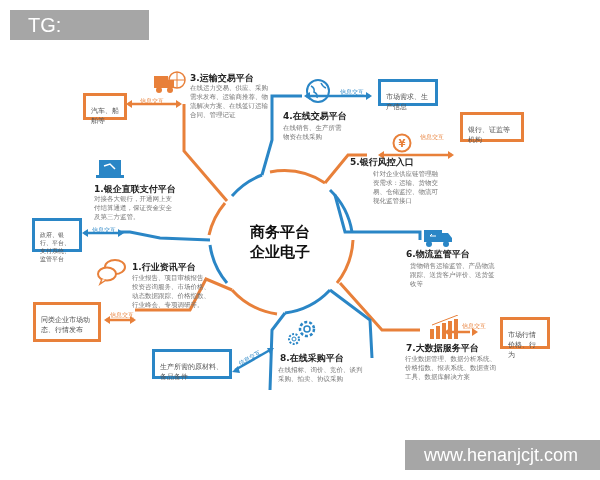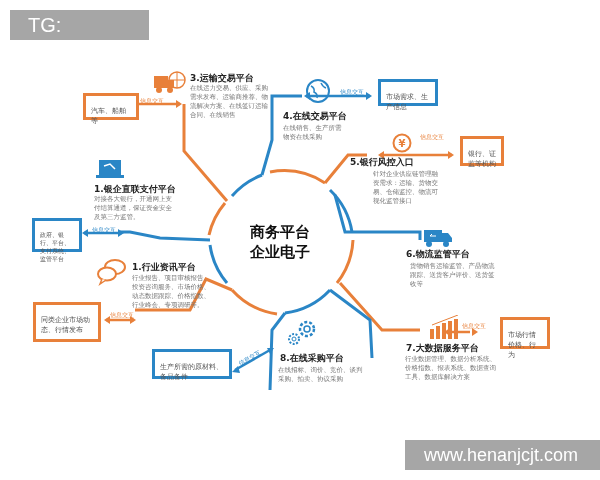--- a/index.html
+++ b/index.html
@@ -107,7 +107,7 @@
         <line x1="25" y1="4" x2="25" y2="20" stroke="#e8803a"></line>
     </svg>
     <div class="title" style="left:190px;top:72px">3.运输交易平台</div>
-    <div class="desc" style="left:190px;top:84px;width:80px">在线运力交易、供应、采购需求发布、运输商推荐、物流解决方案、在线签订运输合同、在线销售</div>
+    <div class="desc" style="left:190px;top:84px;width:80px">在线运力交易、供应、采购需求发布、运输商推荐、物流解决方案、在线签订运输合同、管理记证</div>
     <div class="box o" style="left:83px;top:93px;width:56px;height:27px">汽车、船舶等</div>
     <div class="lbl o" style="left:140px;top:97px">信息交互</div>
   </div>

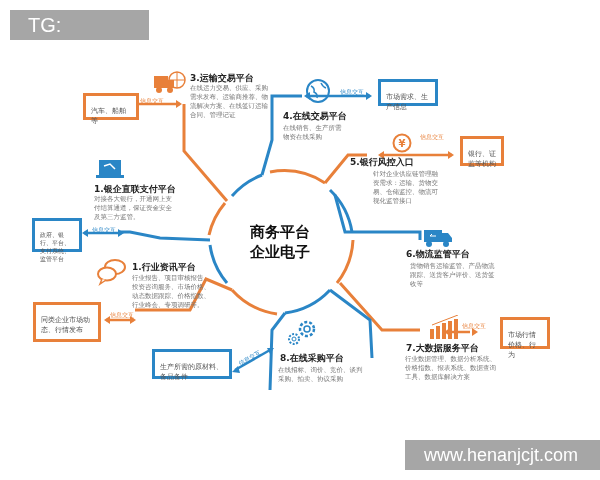--- a/index.html
+++ b/index.html
@@ -108,7 +108,7 @@
     </svg>
     <div class="title" style="left:190px;top:72px">3.运输交易平台</div>
     <div class="desc" style="left:190px;top:84px;width:80px">在线运力交易、供应、采购需求发布、运输商推荐、物流解决方案、在线签订运输合同、管理记证</div>
-    <div class="box o" style="left:83px;top:93px;width:56px;height:27px">汽车、船舶等</div>
+    <div class="box o" style="left:83px;top:93px;width:44px;height:27px">汽车、船舶等</div>
     <div class="lbl o" style="left:140px;top:97px">信息交互</div>
   </div>
 

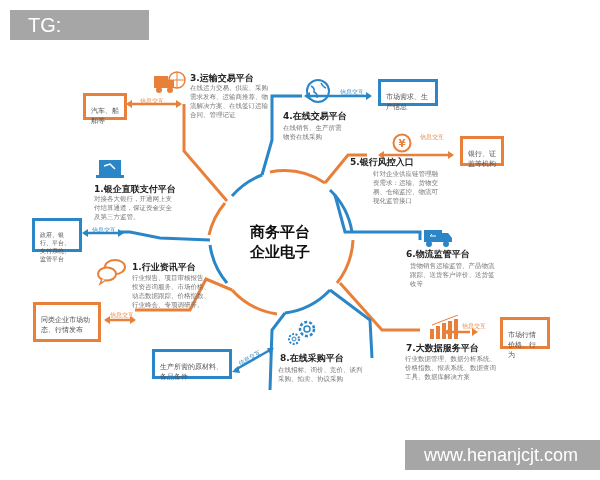--- a/index.html
+++ b/index.html
@@ -131,7 +131,7 @@
     </svg>
     <div class="title" style="left:350px;top:156px">5.银行风控入口</div>
     <div class="desc" style="left:373px;top:170px;width:70px">针对企业供应链管理融资需求：运输、货物交易、仓储监控、物流可视化监管接口</div>
-    <div class="box o" style="left:460px;top:136px;width:44px;height:30px">银行、证监等机构</div>
+    <div class="box o" style="left:460px;top:112px;width:64px;height:30px">银行、证监等机构</div>
     <div class="lbl o" style="left:420px;top:133px">信息交互</div>
   </div>
 

